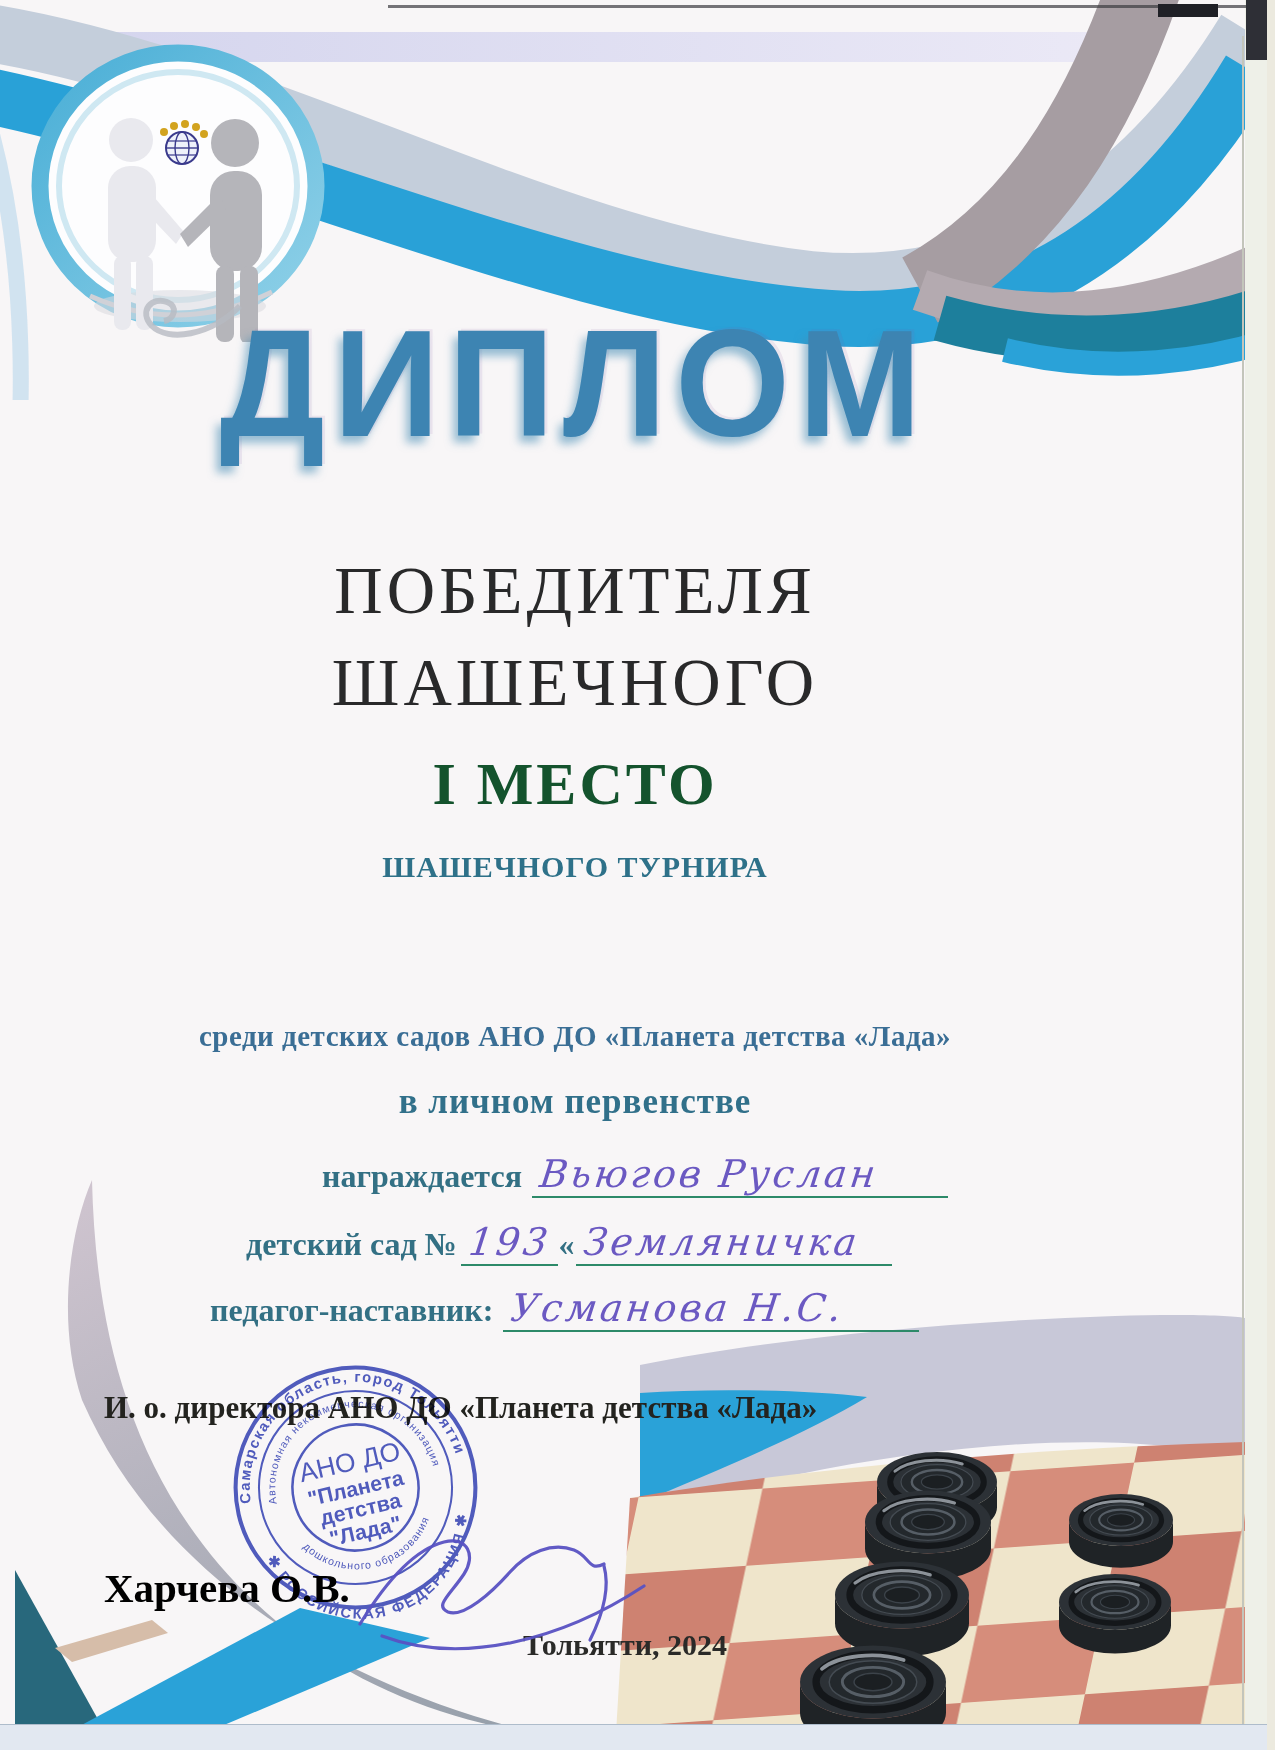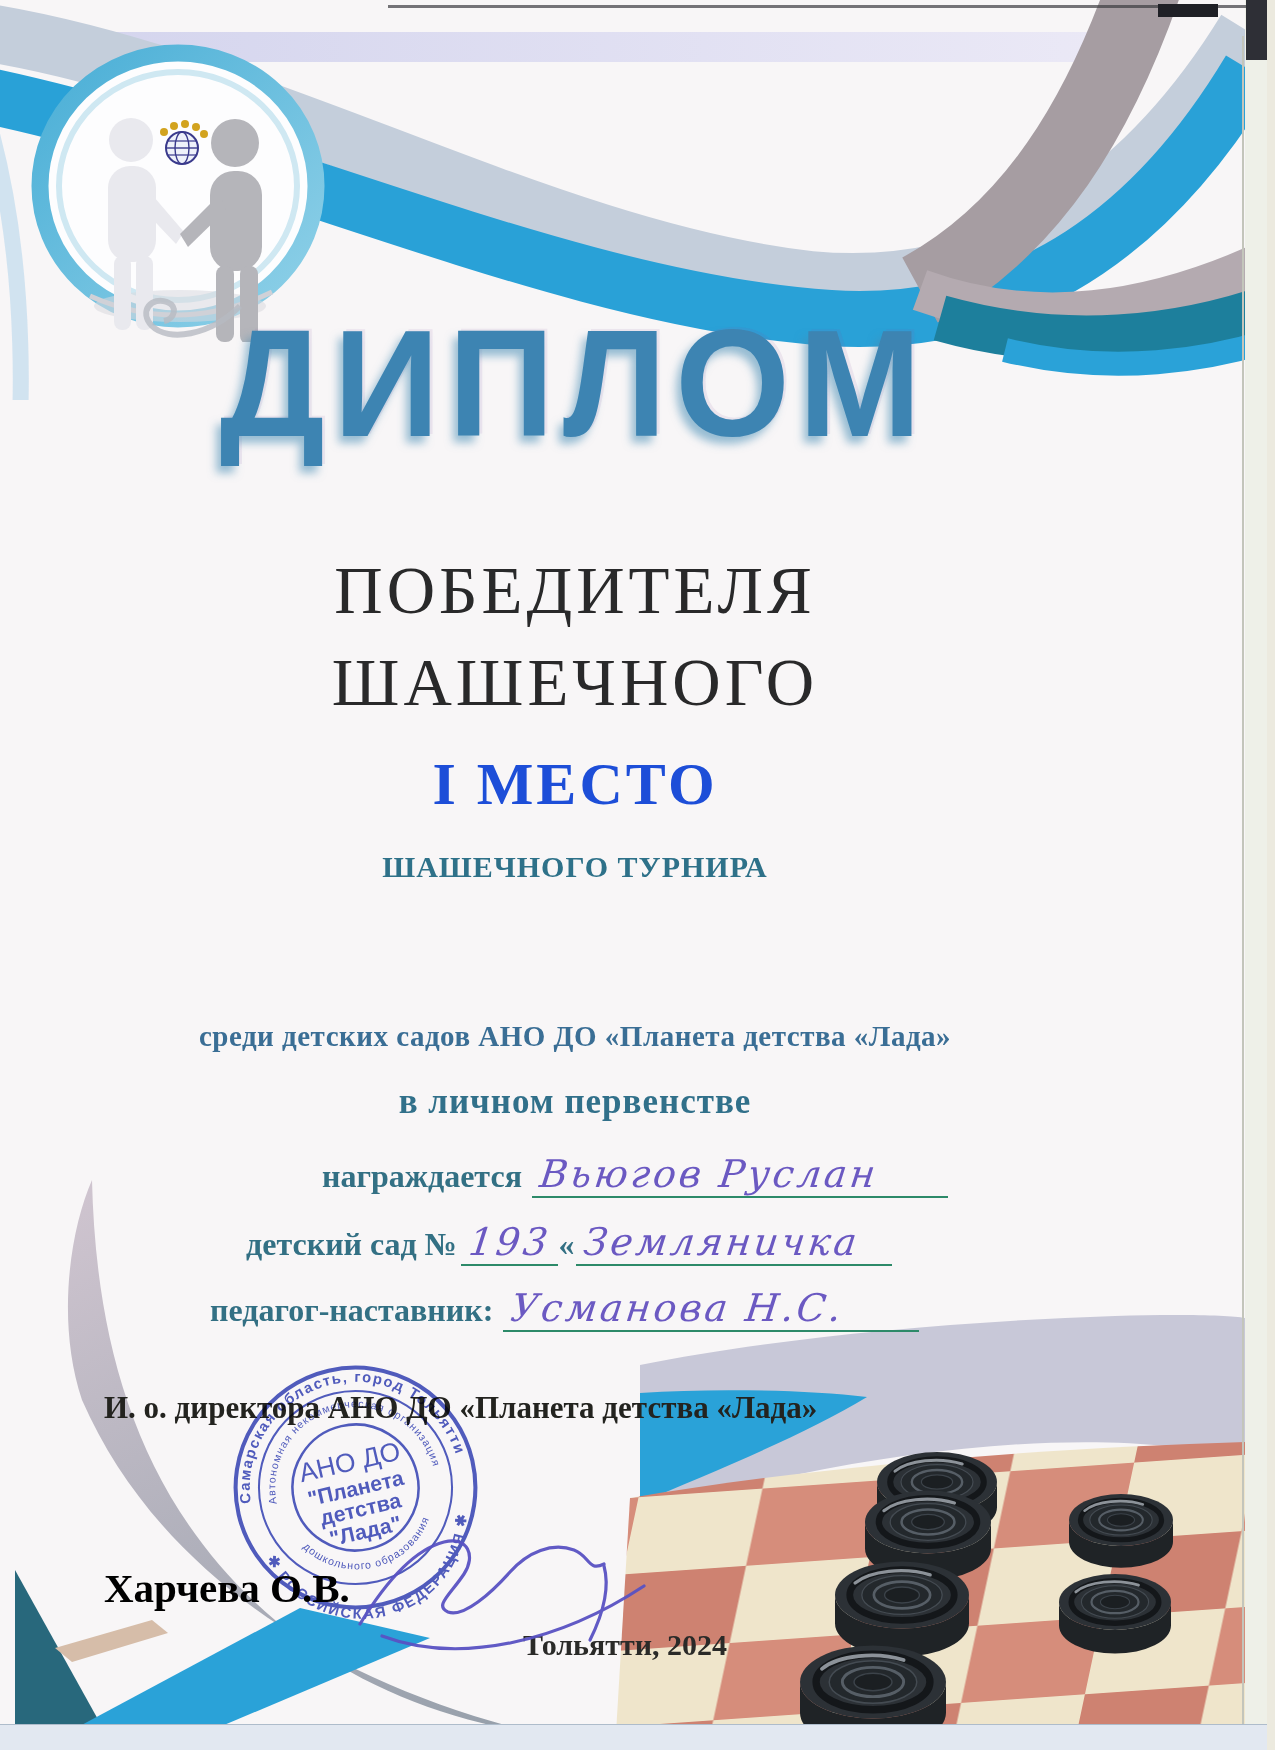--- a/index.html
+++ b/index.html
@@ -15,7 +15,7 @@
   
   .t-winner1{top:552px;font-size:67px;color:#29292a;letter-spacing:4px;}
   .t-winner2{top:644px;font-size:67px;color:#29292a;letter-spacing:4px;}
-  .t-place{top:750px;font-size:60px;font-weight:bold;color:#1d4ed8;letter-spacing:3px;}
+  .t-place{top:750px;font-size:60px;font-weight:bold;color:#14532d;letter-spacing:3px;}
   .t-tourn{top:850px;font-size:30px;font-weight:bold;color:#2e7189;letter-spacing:1px;}
   .t-among{top:1020px;font-size:29px;font-weight:bold;color:#3a6e95;letter-spacing:.5px;}
   .t-pers{top:1082px;font-size:35px;font-weight:bold;color:#31708a;letter-spacing:1px;}

